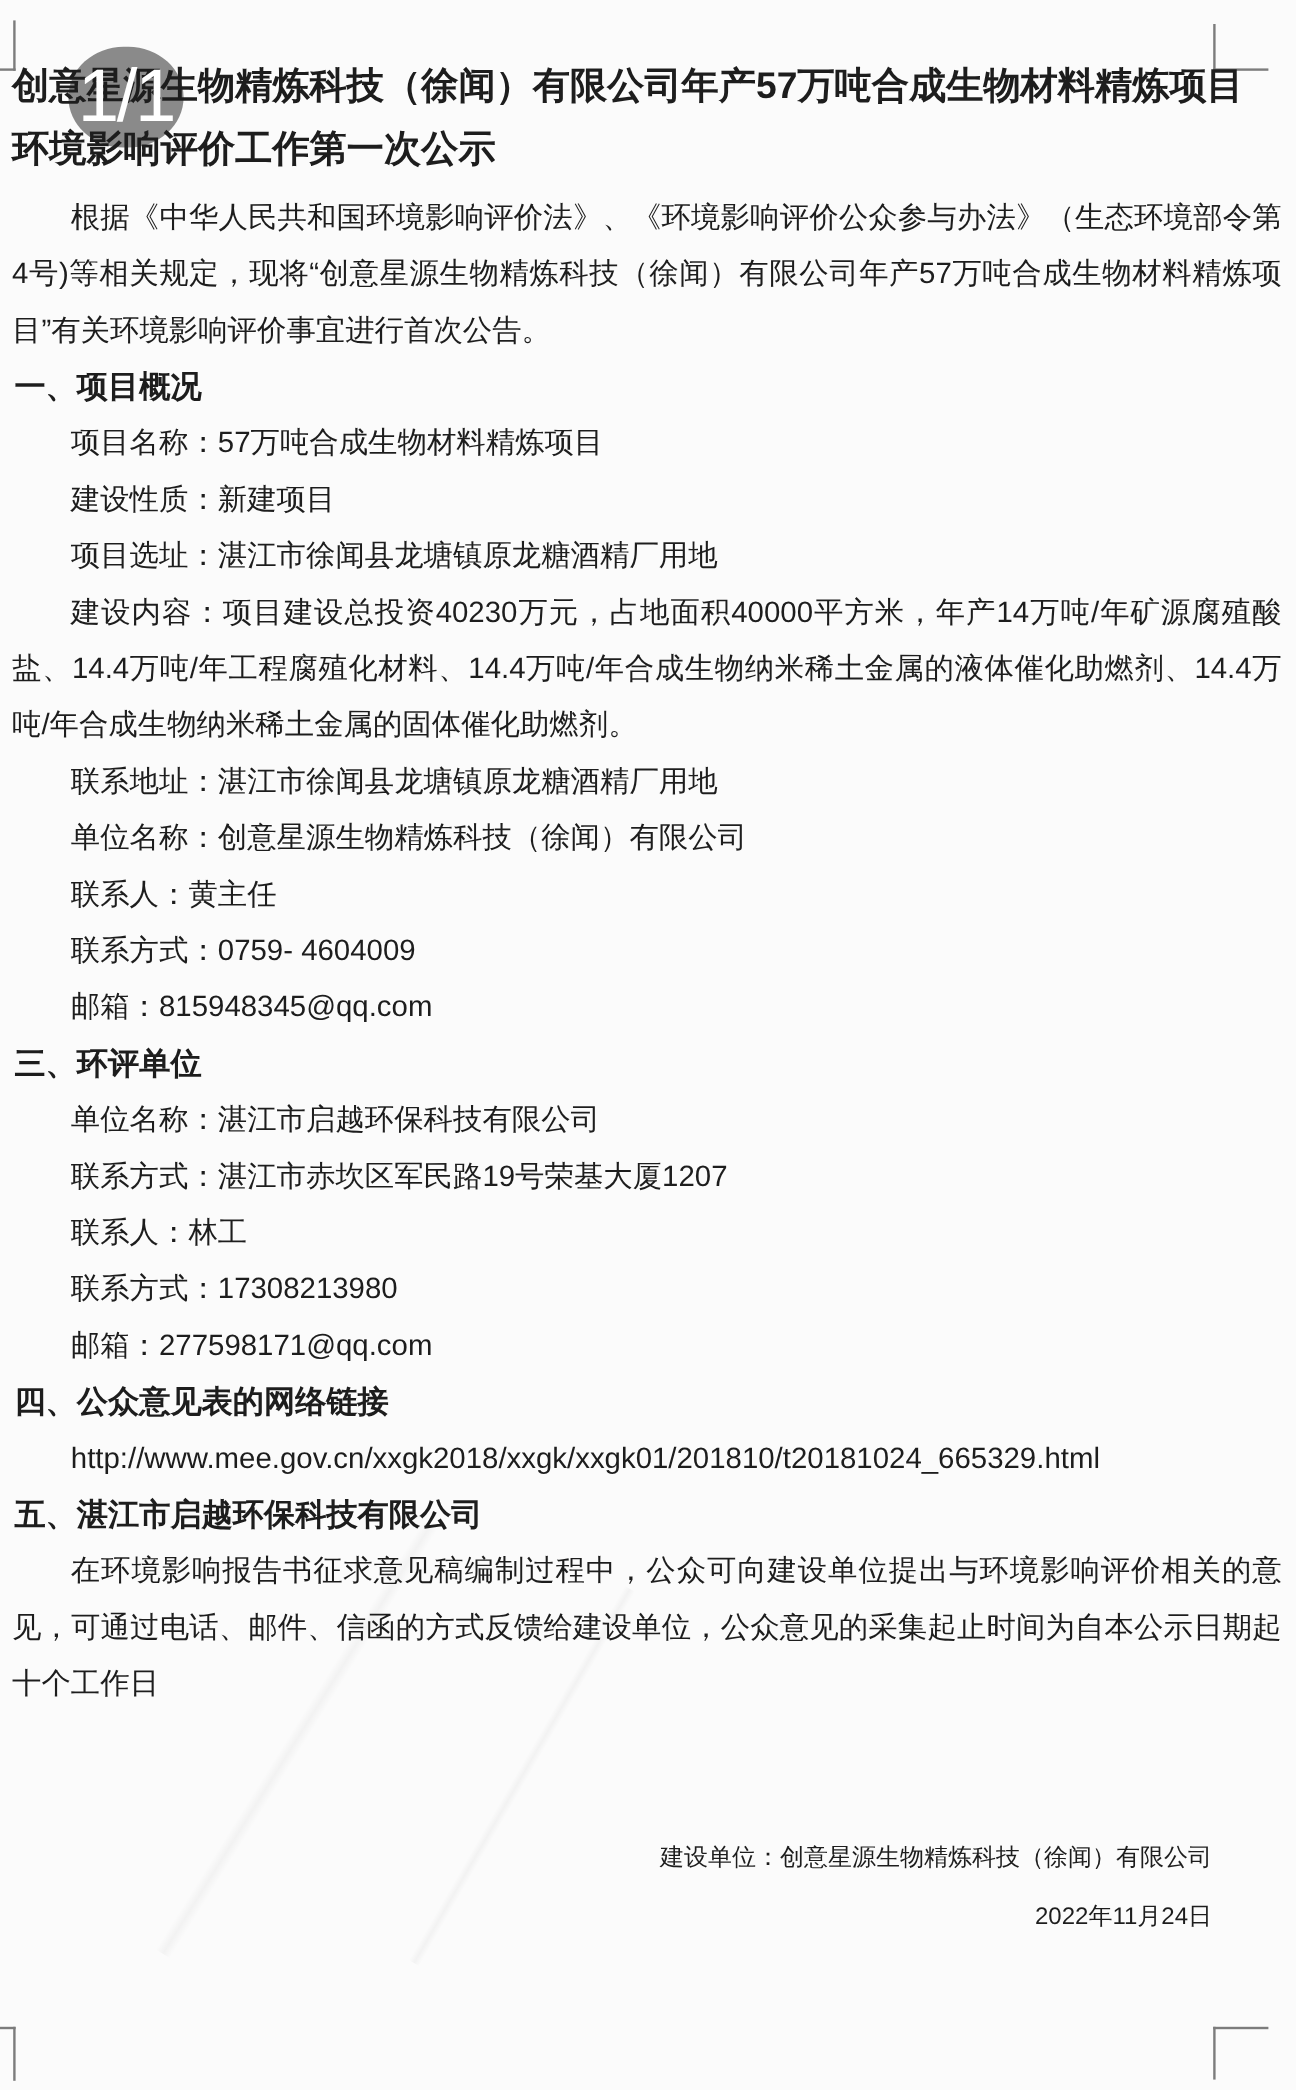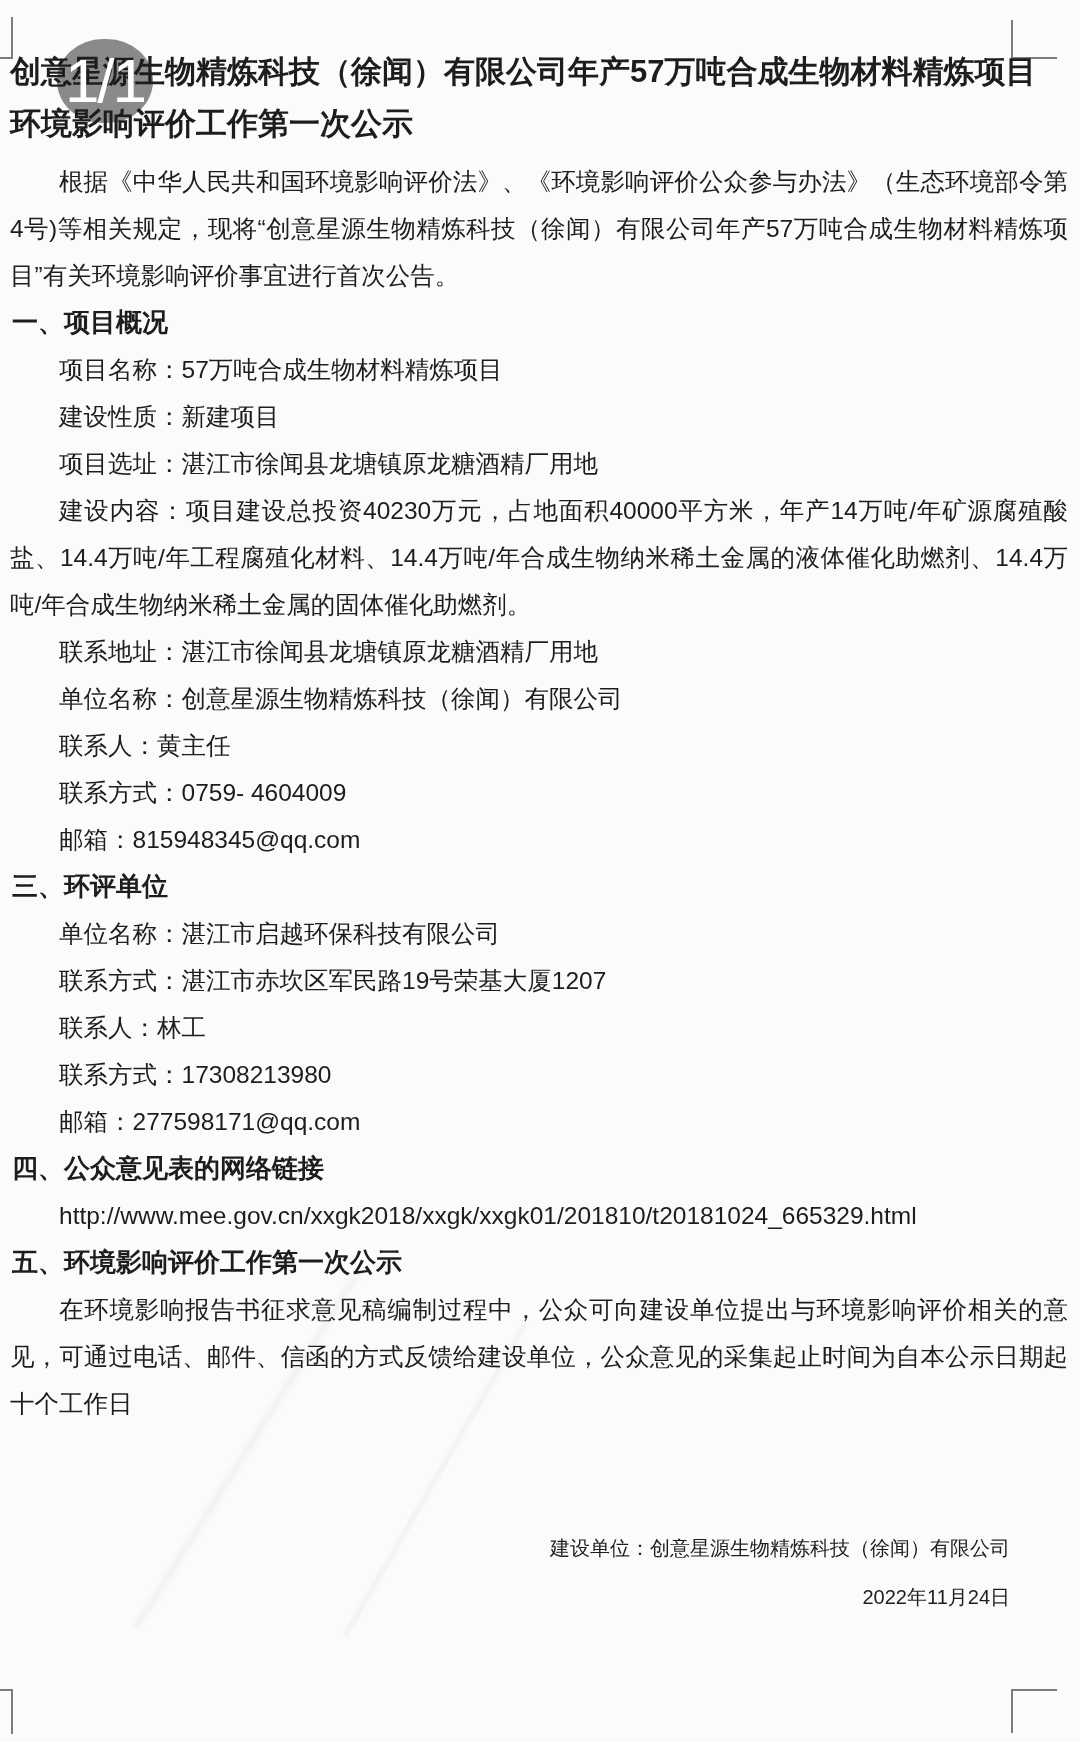--- a/index.html
+++ b/index.html
@@ -88,7 +88,7 @@
           <p class="item">邮箱：277598171@qq.com</p>
           <p class="sec-heading">四、公众意见表的网络链接</p>
           <p class="item">http://www.mee.gov.cn/xxgk2018/xxgk/xxgk01/201810/t20181024_665329.html</p>
-          <p class="sec-heading">五、环境影响评价工作第一次公示</p>
+          <p class="sec-heading">五、湛江市启越环保科技有限公司</p>
           <p class="item">在环境影响报告书征求意见稿编制过程中，公众可向建设单位提出与环境影响评价相关的意见，可通过电话、邮件、信函的方式反馈给建设单位，公众意见的采集起止时间为自本公示日期起十个工作日</p>
         </div>
     </div>

